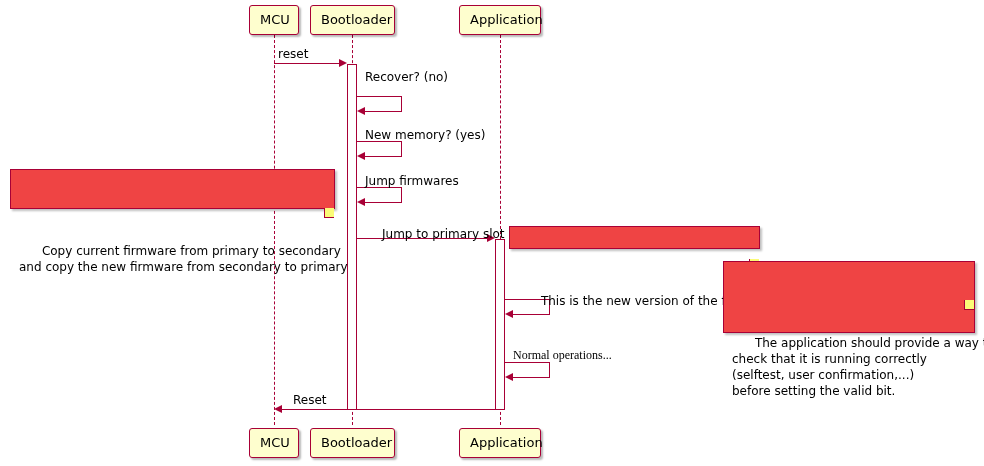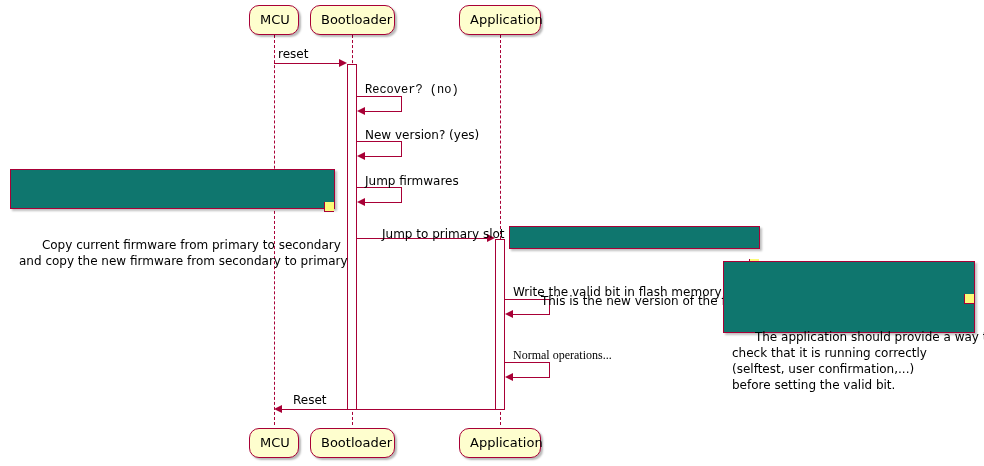--- a/index.html
+++ b/index.html
@@ -21,7 +21,7 @@
     position: absolute;
     background: #FEFECE;
     border: 1.3px solid #A80036;
-    border-radius: 10px;
+    border-radius: 3px;
     box-shadow: 2px 2px 2px rgba(0,0,0,0.28);
     font-size: 13px;
     color: #000000;

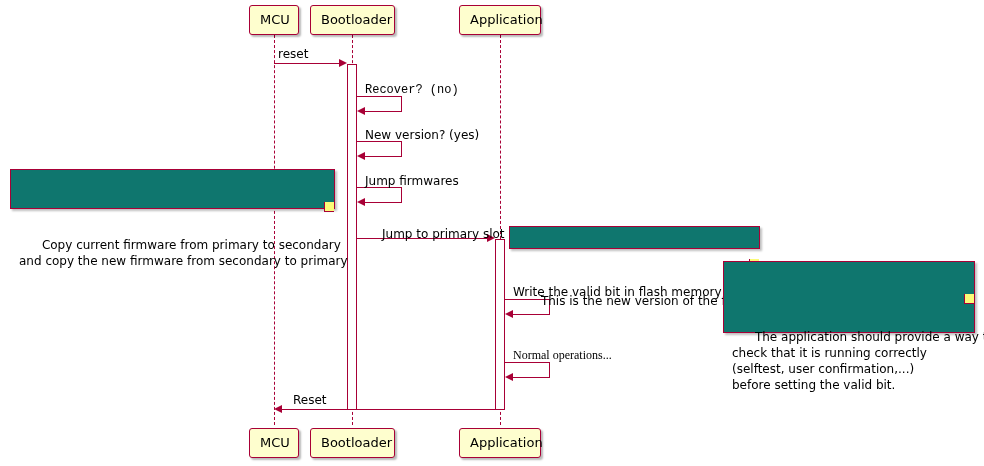--- a/index.html
+++ b/index.html
@@ -129,7 +129,7 @@
     <div class="seg" style="left:8px; top:15px; width:36px; height:1.2px;"></div>
   </div>
   <div class="arrowhead left" style="left:357px; top:107px;"></div>
-  <div class="msg-label" style="left:365px; top:84px;font-family:Liberation Mono, monospace;">Recover? (no)</div>
+  <div class="msg-label" style="left:365px; top:71px;">Recover? (no)</div>
 
   <div class="self-msg" style="left:357px; top:141px;">
     <div class="seg" style="left:0; top:0; width:45px; height:1.2px;"></div>

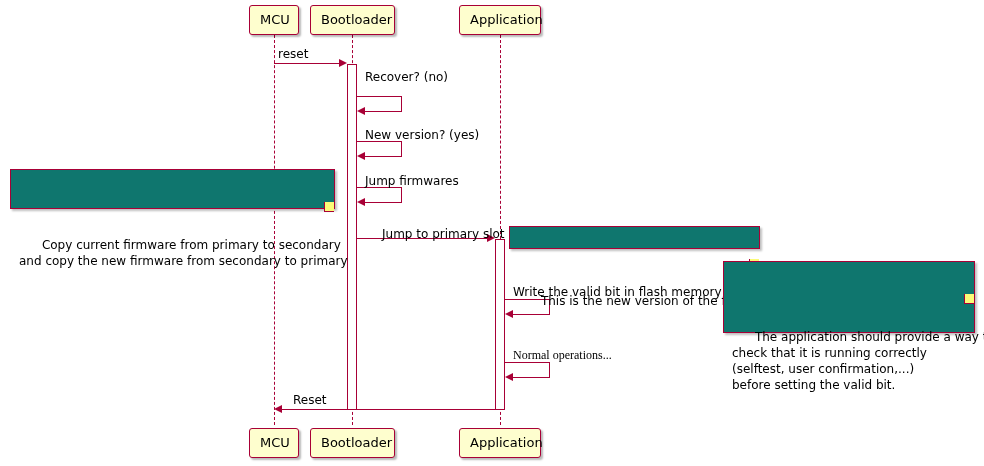--- a/index.html
+++ b/index.html
@@ -137,7 +137,7 @@
     <div class="seg" style="left:8px; top:15px; width:36px; height:1.2px;"></div>
   </div>
   <div class="arrowhead left" style="left:357px; top:152px;"></div>
-  <div class="msg-label" style="left:365px; top:129px;">New version? (yes)</div>
+  <div class="msg-label" style="left:365px; top:129px;">New memory? (yes)</div>
 
   <div class="self-msg" style="left:357px; top:187px;">
     <div class="seg" style="left:0; top:0; width:45px; height:1.2px;"></div>

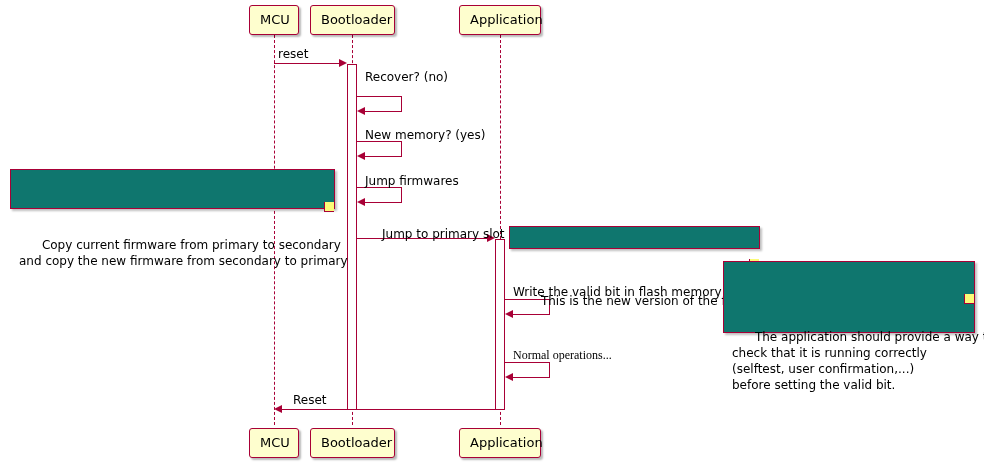--- a/index.html
+++ b/index.html
@@ -77,13 +77,13 @@
   }
   .note {
     position: absolute;
-    background: #0f766e;
+    background: #ef4444;
     border: 1.1px solid #A80036;
     box-shadow: 2px 2px 2px rgba(0,0,0,0.25);
     font-size: 12px;
     color: #000000;
     line-height: 1.32;
-    padding: 5px 8px 6px 8px;
+    padding: 11px 8px 6px 8px;
     box-sizing: border-box;
     white-space: pre;
   }

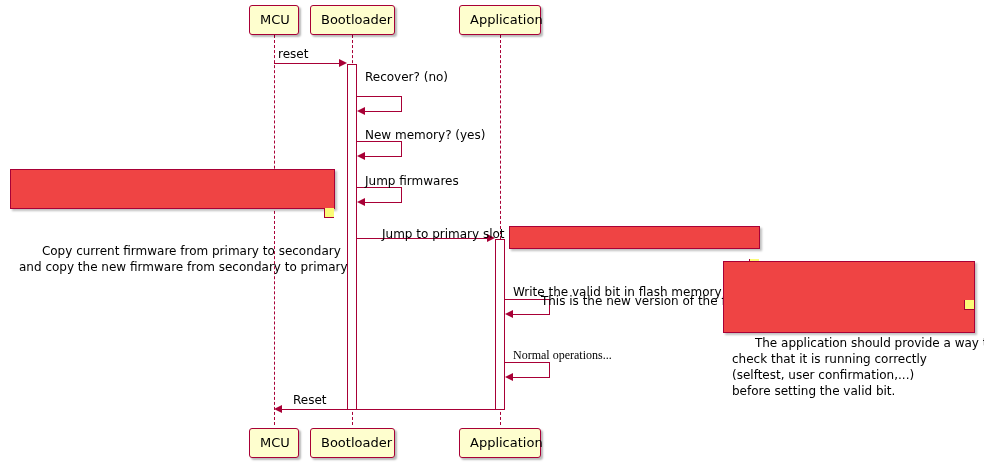--- a/index.html
+++ b/index.html
@@ -157,7 +157,6 @@
     <div class="seg" style="left:8px; top:15px; width:36px; height:1.2px;"></div>
   </div>
   <div class="arrowhead left" style="left:505px; top:310px;"></div>
-  <div class="msg-label" style="left:513px; top:286px;">Write the valid bit in flash memory</div>
 
   <div class="self-msg" style="left:505px; top:362px;">
     <div class="seg" style="left:0; top:0; width:45px; height:1.2px;"></div>

